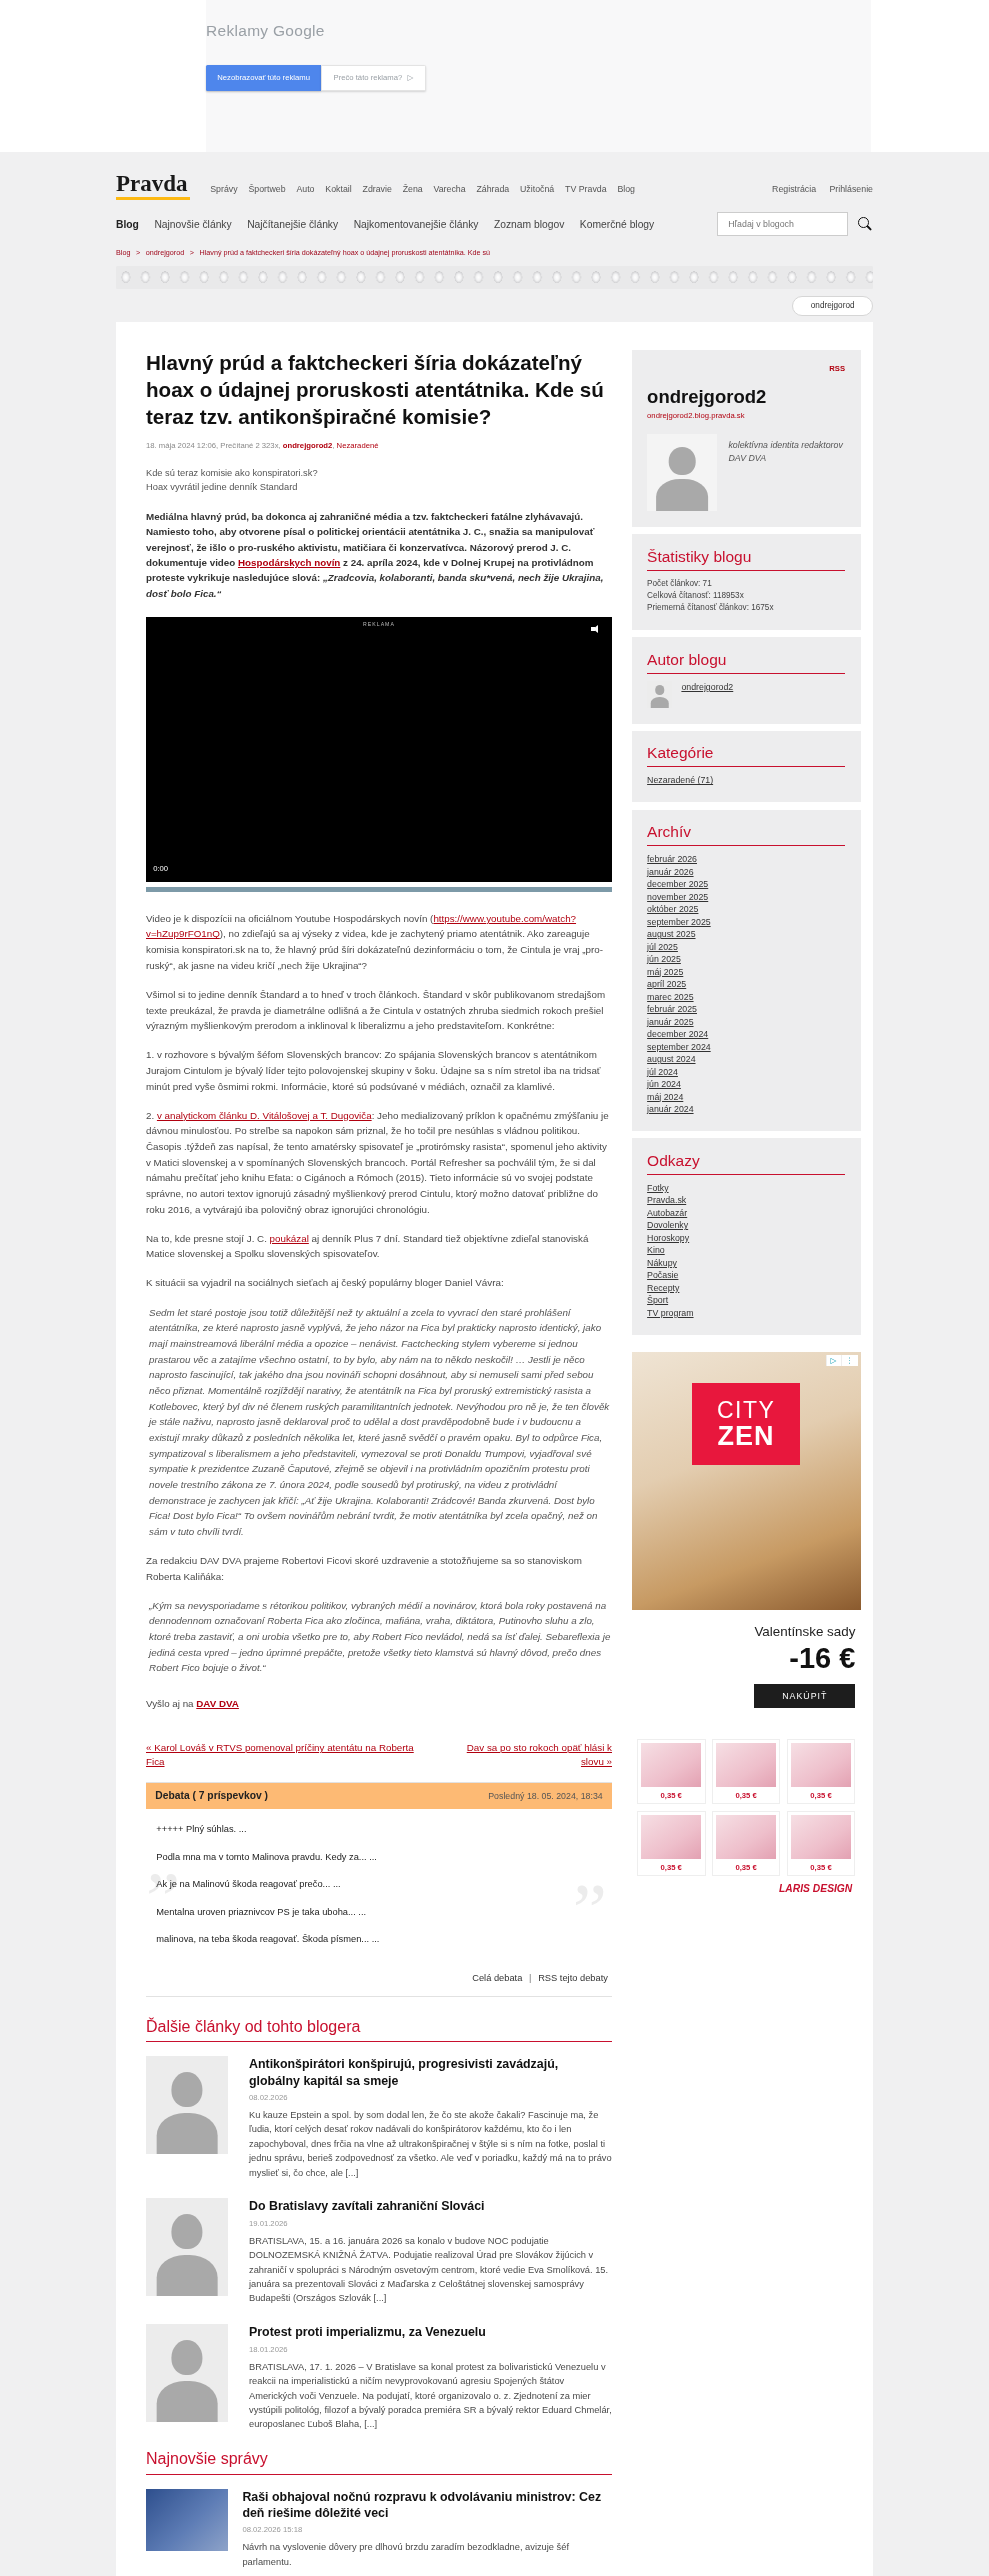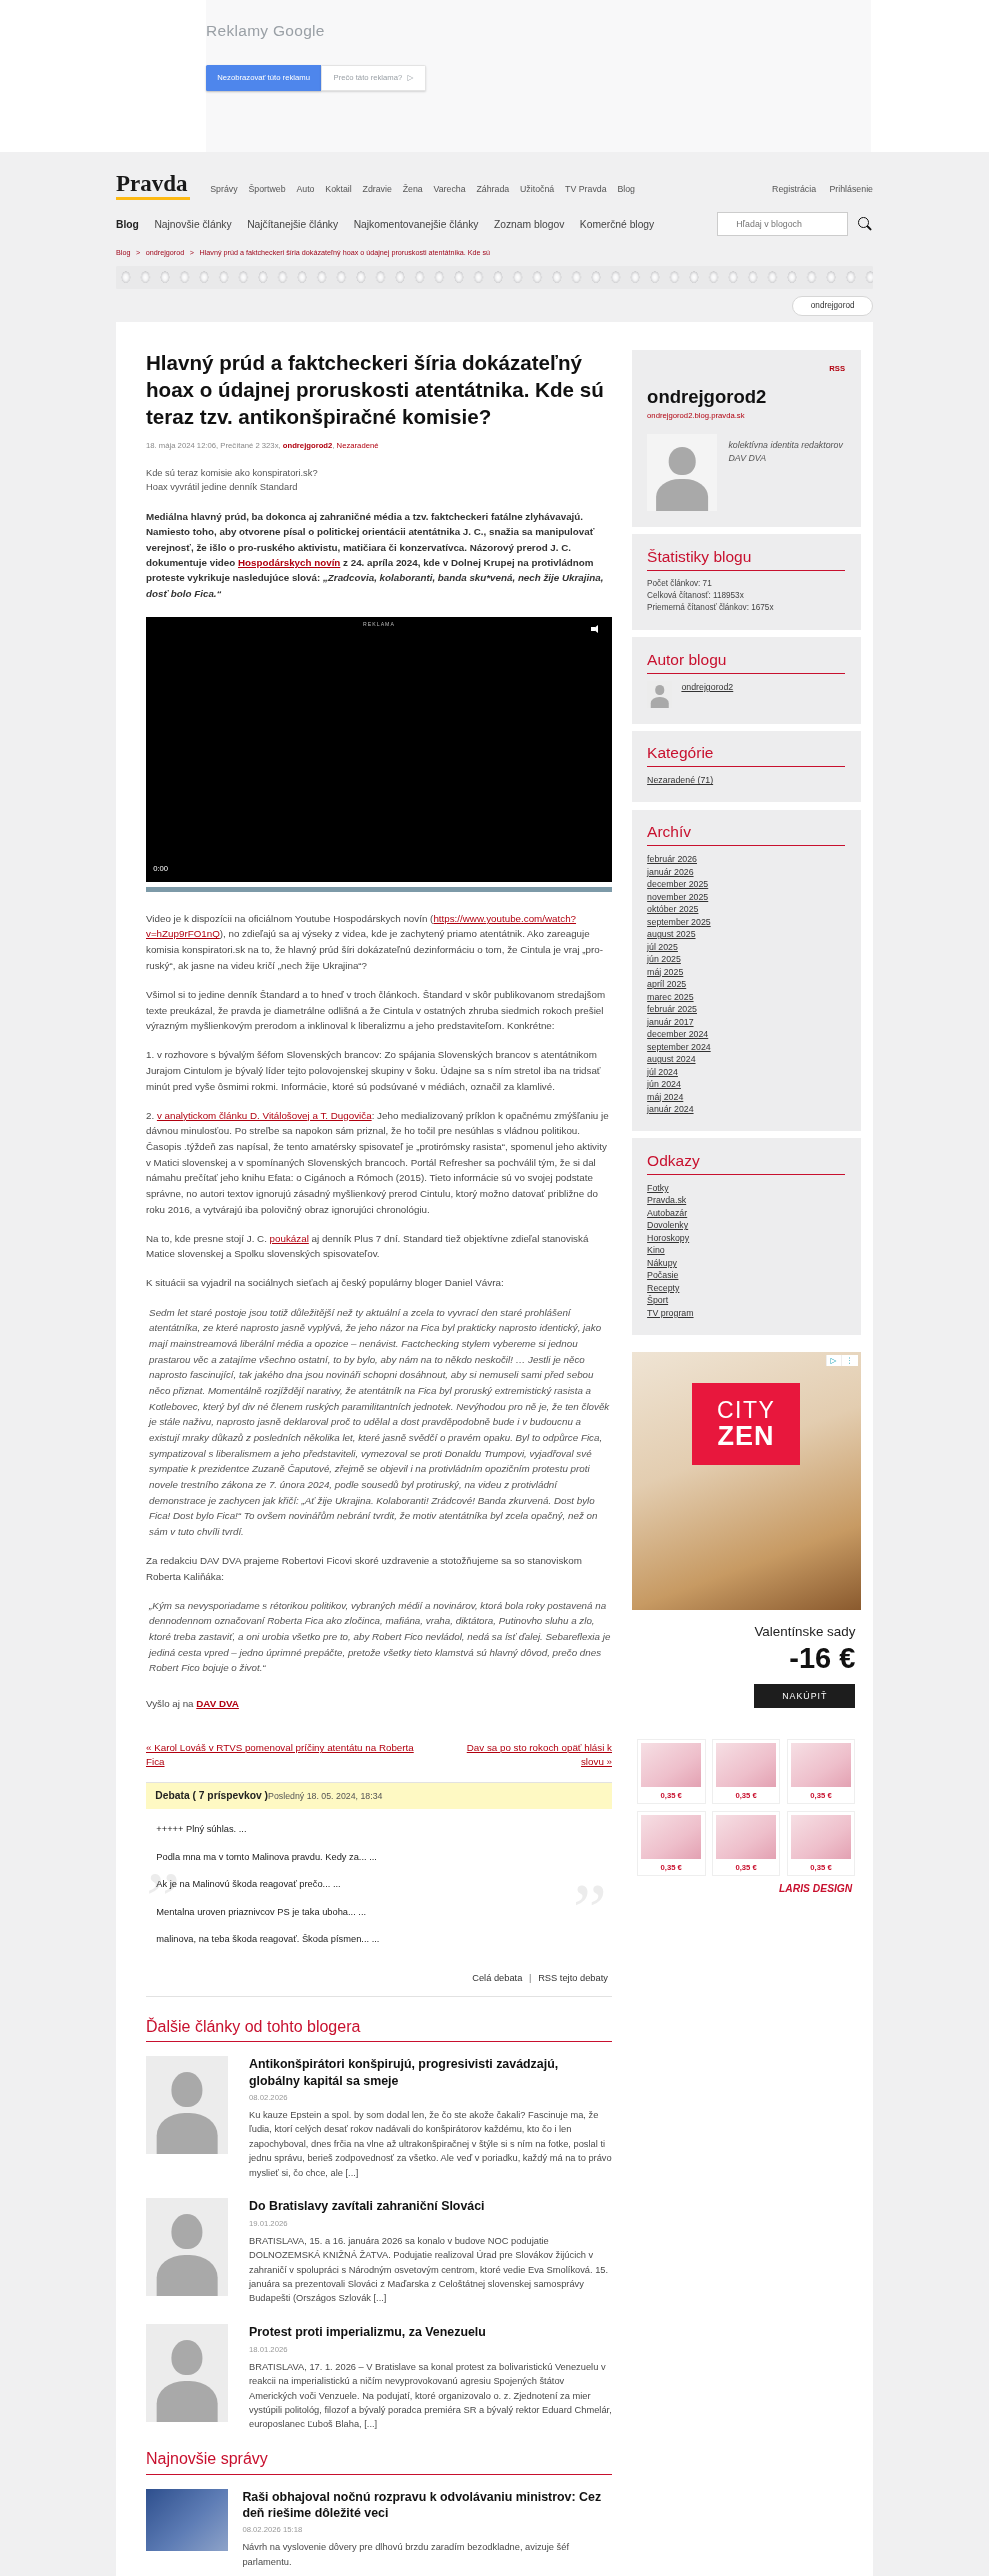--- a/index.html
+++ b/index.html
@@ -33,7 +33,7 @@
   .blognav a{font-size:10.3px;color:#444;margin-right:15.5px}
   .blognav a.first{font-weight:700;color:#222}
   .searchwrap{margin-left:auto;display:flex;align-items:center}
-  .searchwrap input{width:131px;height:24px;border:0.5px solid #ccc;background:#fff;font-size:8.8px;padding:0 18px;color:#333;font-family:"Liberation Sans",sans-serif}
+  .searchwrap input{width:131px;height:24px;border:0.5px solid #ccc;background:#fff;font-size:8.8px;padding:0 10px;color:#333;font-family:"Liberation Sans",sans-serif}
   .mag{position:relative;width:15.5px;height:15.5px;display:inline-block;margin-left:9.3px;cursor:pointer}
   .mag::before{content:"";position:absolute;width:8.8px;height:8.8px;border:1.5px solid #111;border-radius:50%;left:0.5px;top:0.5px}
   .mag::after{content:"";position:absolute;width:2.1px;height:5.7px;background:#111;transform:rotate(-45deg);left:10.3px;top:8.2px;border-radius:1px}

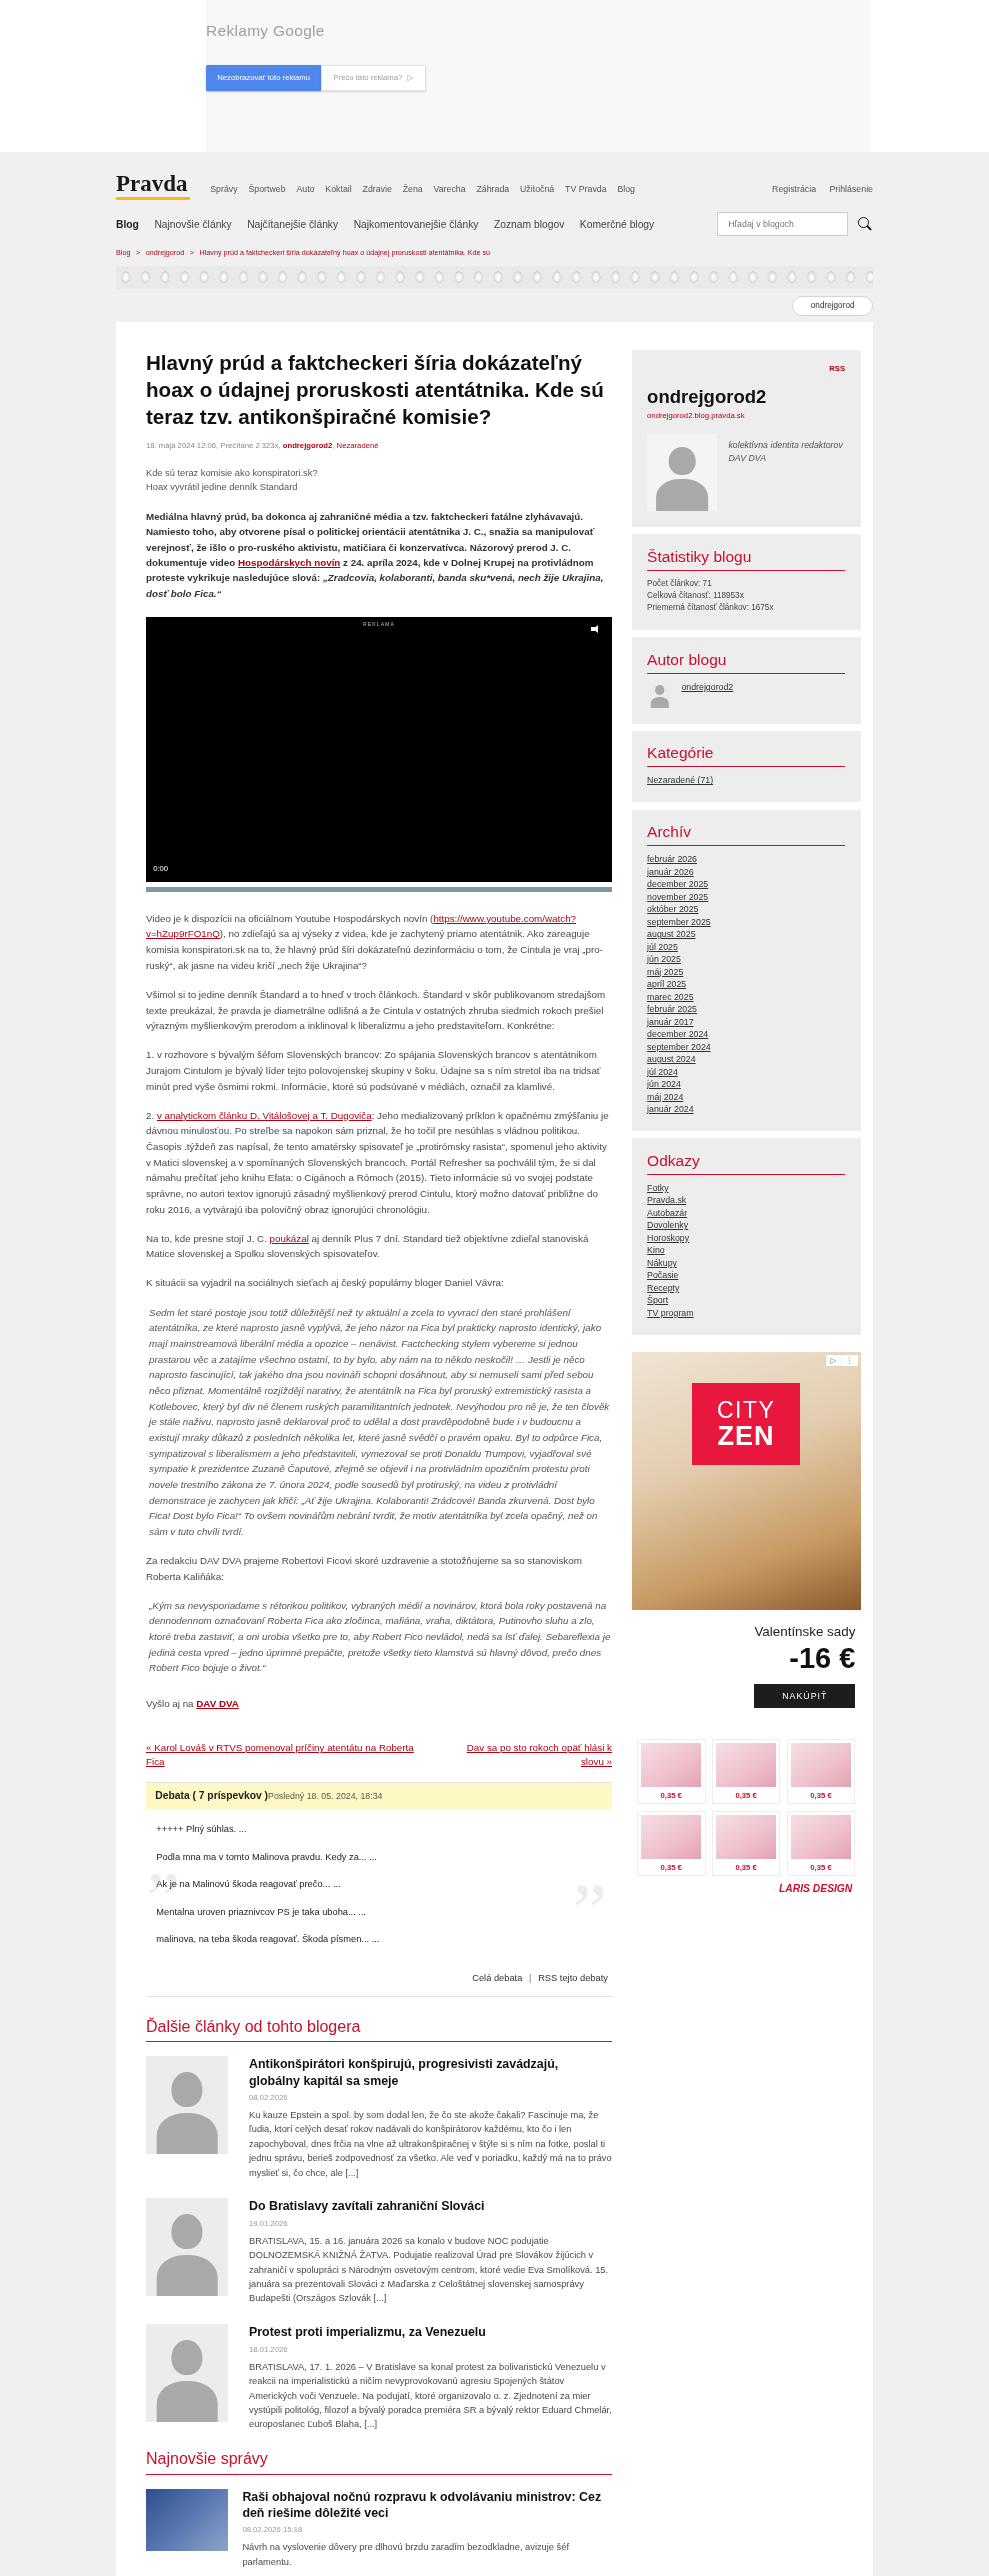--- a/index.html
+++ b/index.html
@@ -360,7 +360,7 @@
         <a href="#" class="side-link">apríl 2025</a>
         <a href="#" class="side-link">marec 2025</a>
         <a href="#" class="side-link">február 2025</a>
-        <a href="#" class="side-link">január 2017</a>
+        <a href="#" class="side-link">január 2025</a>
         <a href="#" class="side-link">december 2024</a>
         <a href="#" class="side-link">september 2024</a>
         <a href="#" class="side-link">august 2024</a>

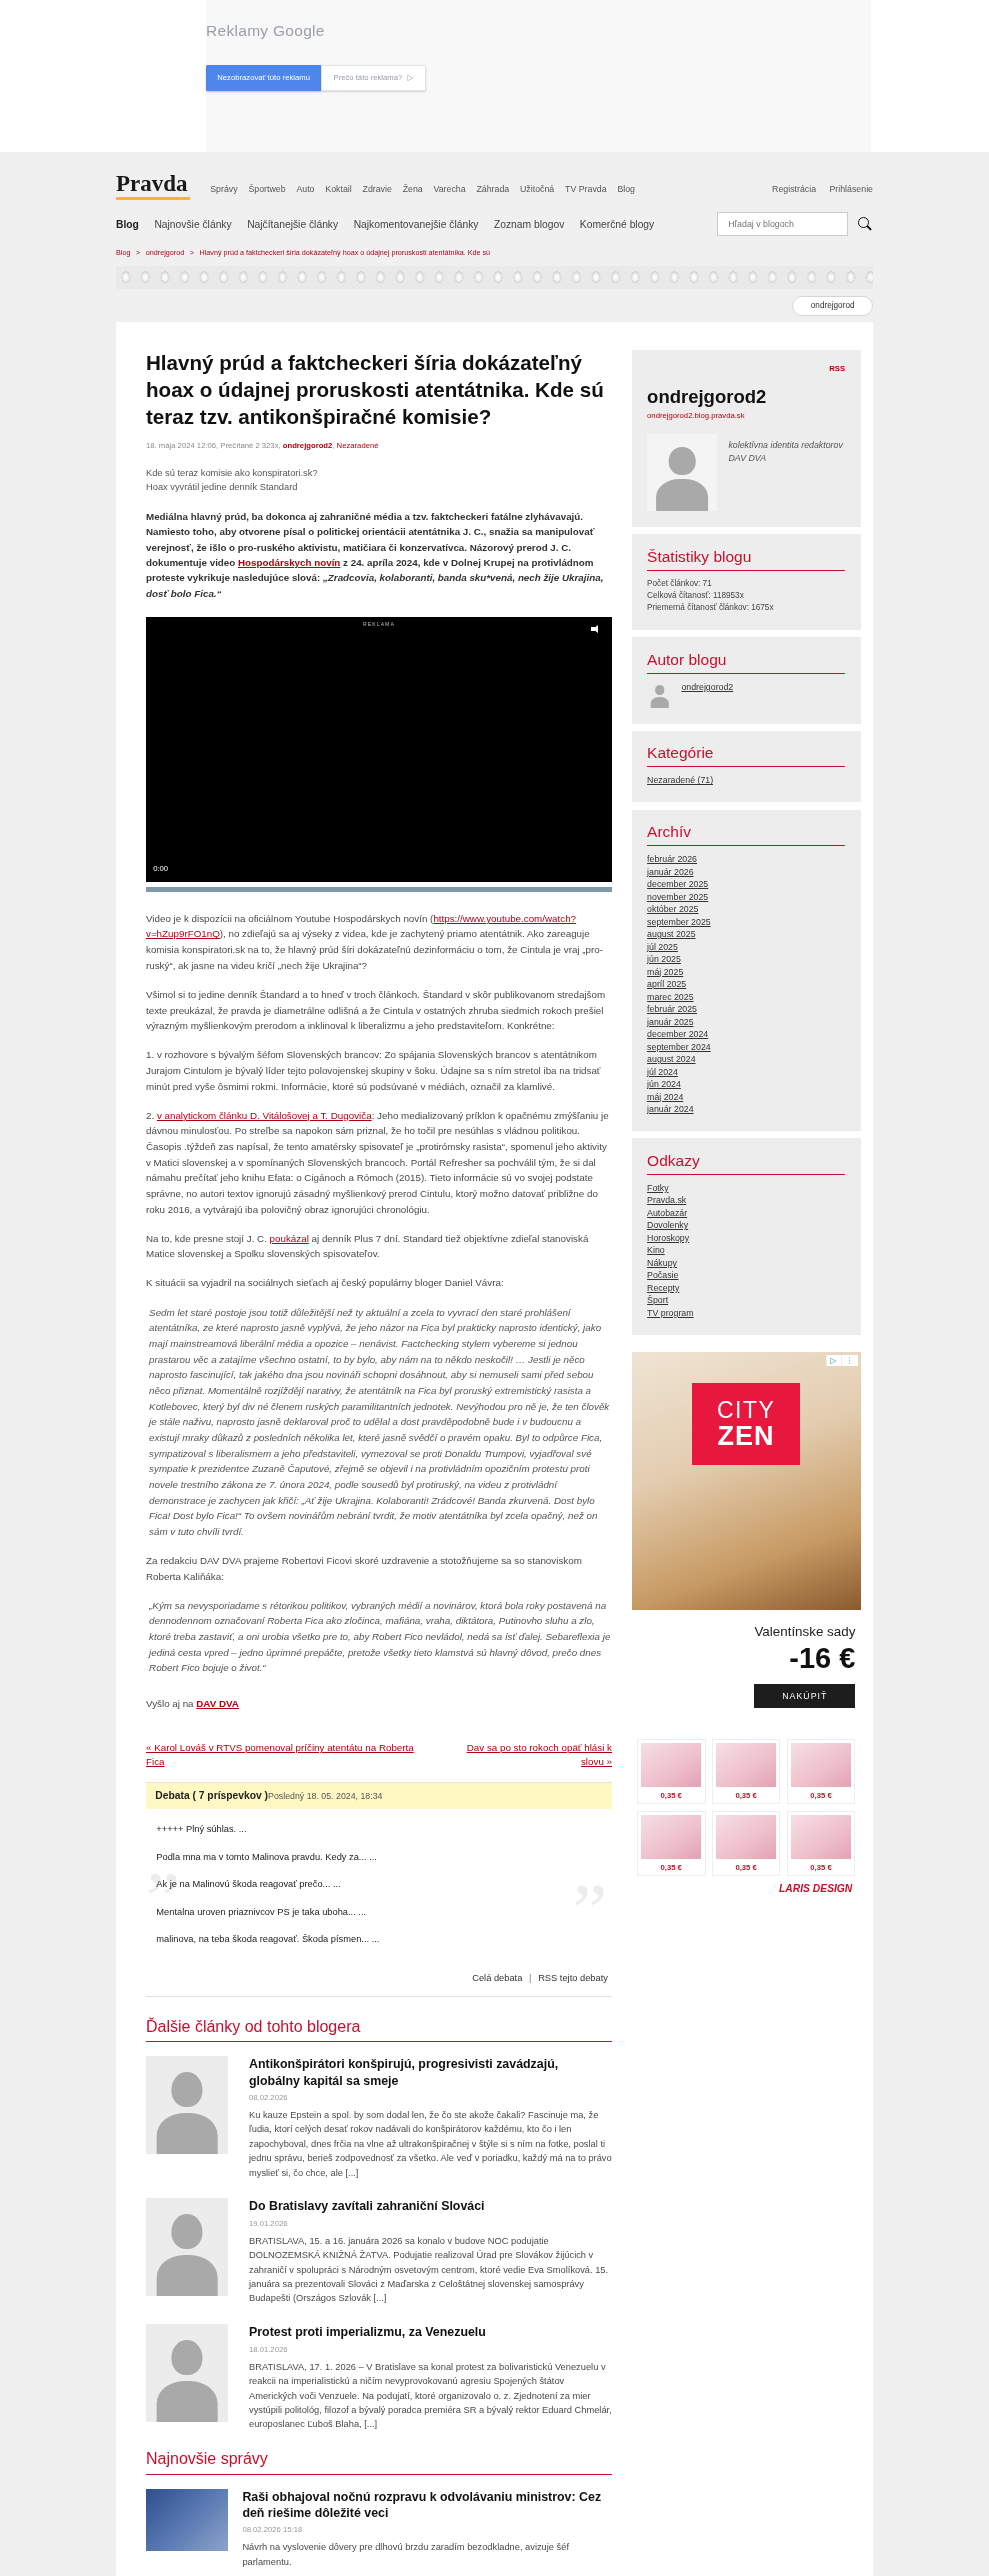--- a/index.html
+++ b/index.html
@@ -82,7 +82,7 @@
   .prevnext a.next{text-align:right}
 
   .debate{border:0.5px solid #e2e2e2;border-left:none;border-right:none;margin-bottom:20.6px}
-  .debate-head{background:#fef9c3;display:flex;align-items:center;padding:7.2px 9.3px}
+  .debate-head{background:#fdba74;display:flex;justify-content:space-between;align-items:center;padding:7.2px 9.3px}
   .debate-head .dtitle{font-size:10.3px;font-weight:700;color:#222}
   .debate-head .dlast{font-size:8.8px;color:#555}
   .debate-body{position:relative;padding:15.5px 10.3px 8.2px;background:#fff}

